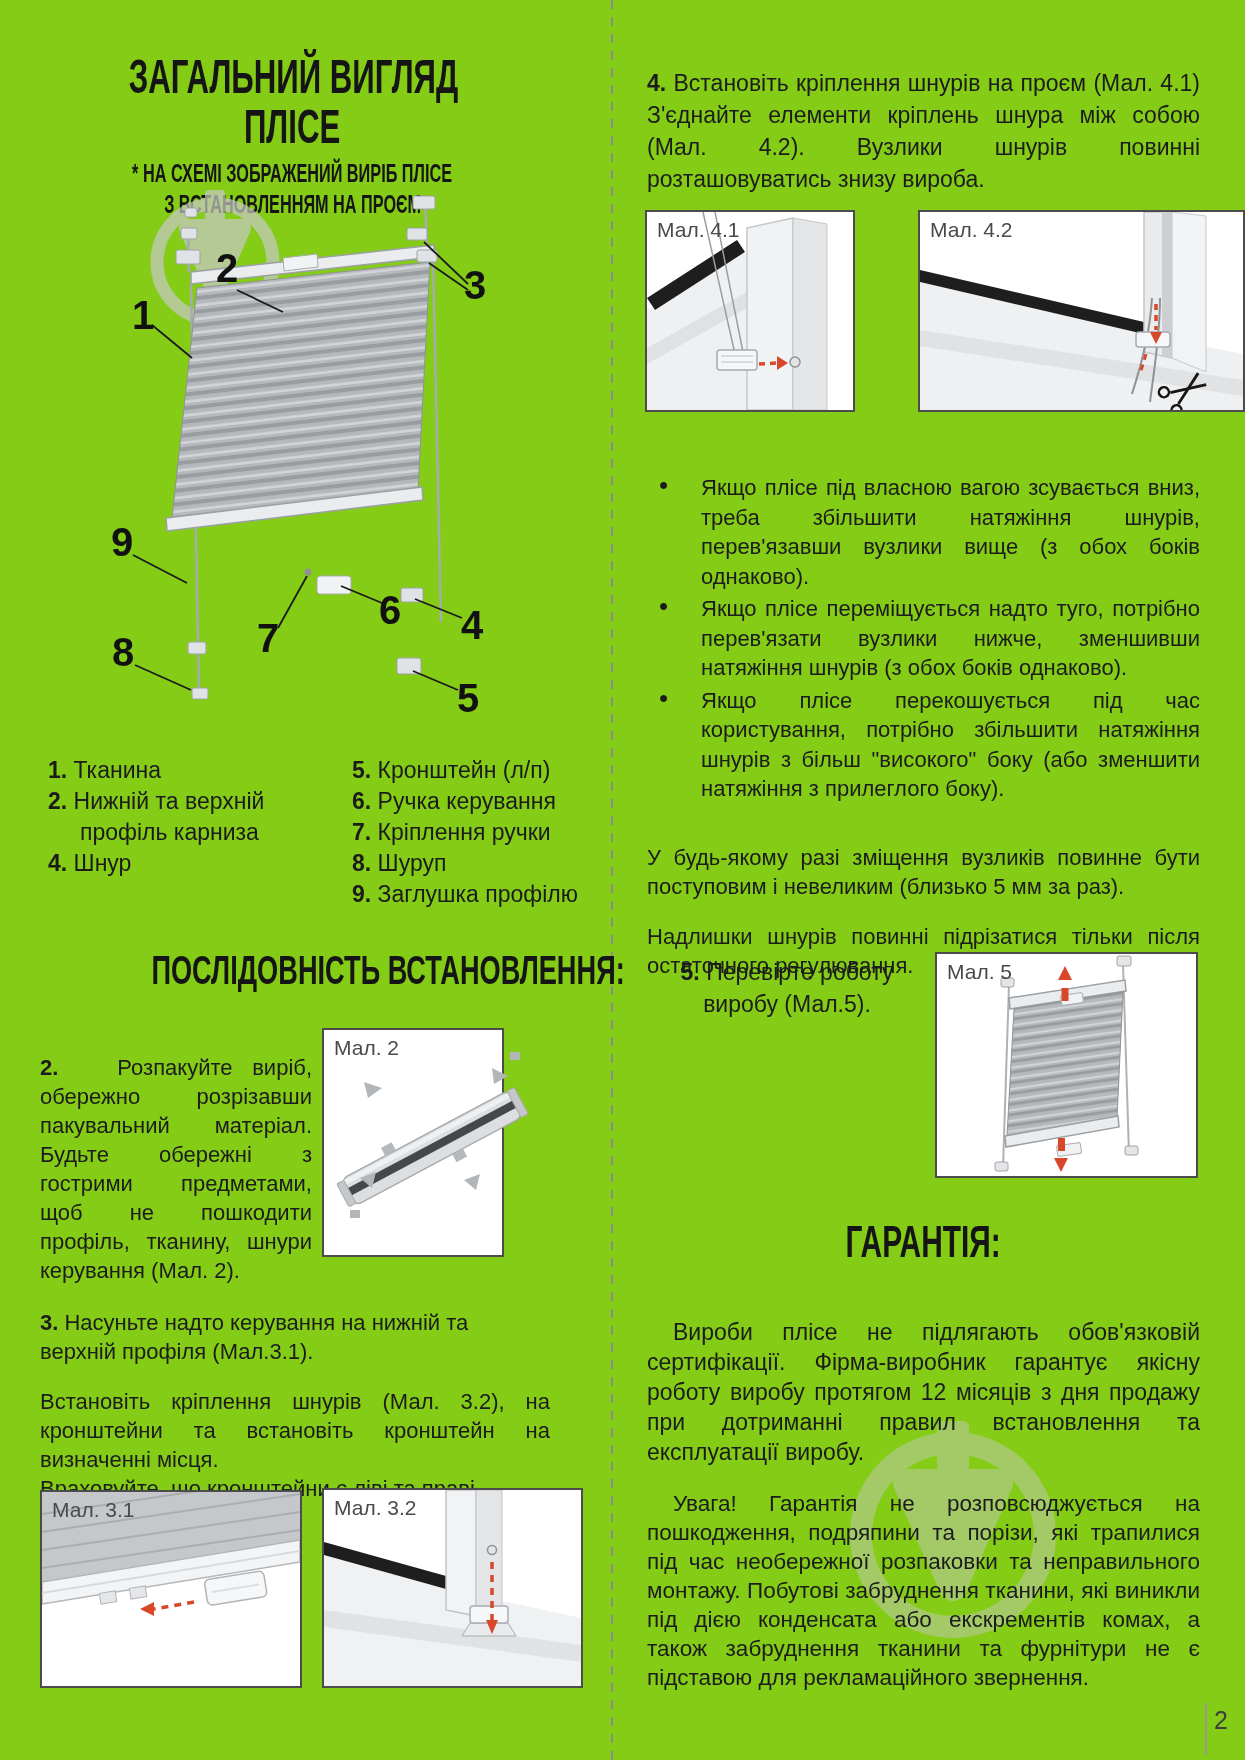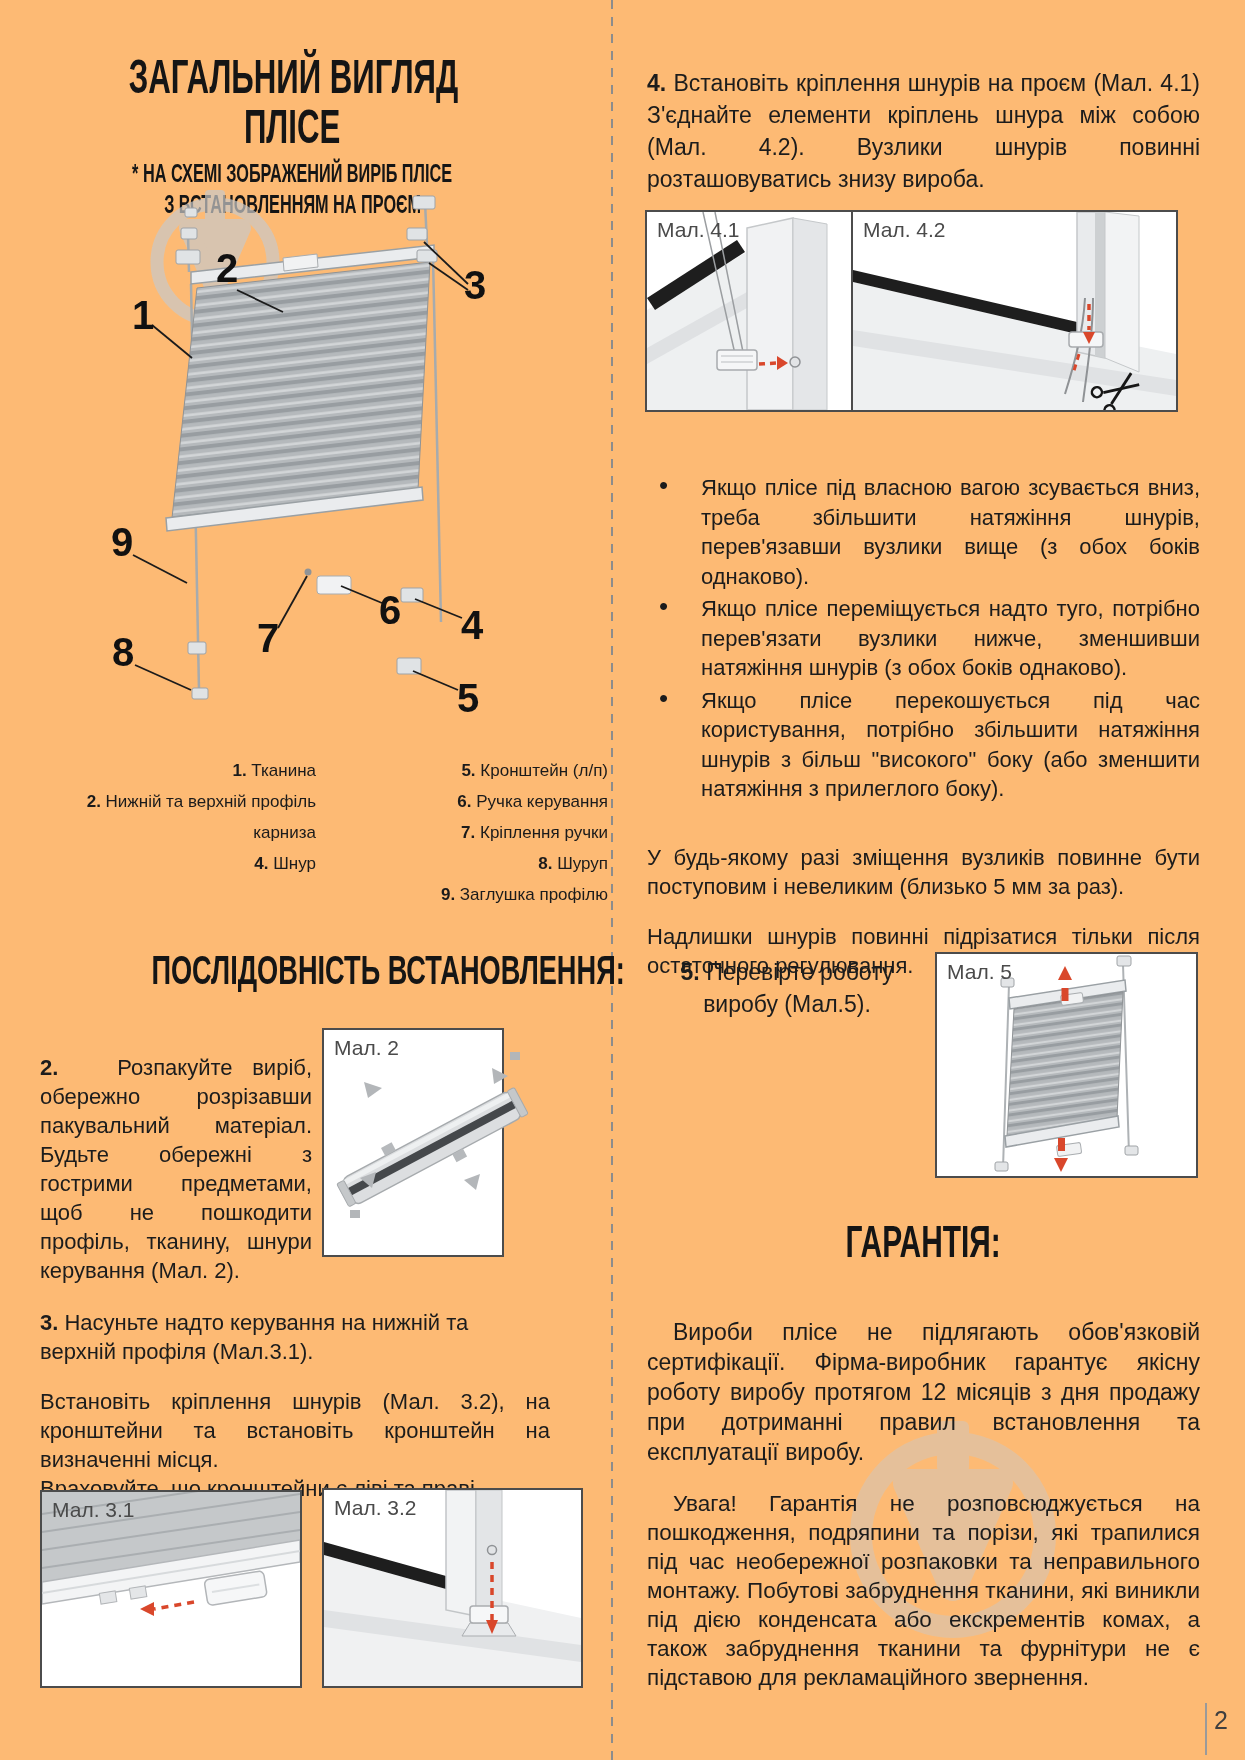--- a/index.html
+++ b/index.html
@@ -4,7 +4,7 @@
 <style>
   html,body{margin:0;padding:0;background:#e8e8e8;}
   .page{
-    position:relative; width:1245px; height:1760px; background:#fdba74;
+    position:relative; width:1245px; height:1760px; background:#84cc16;
     font-family:"Liberation Sans", sans-serif; color:#1b1b1b; overflow:hidden;
     margin:0 auto;
   }

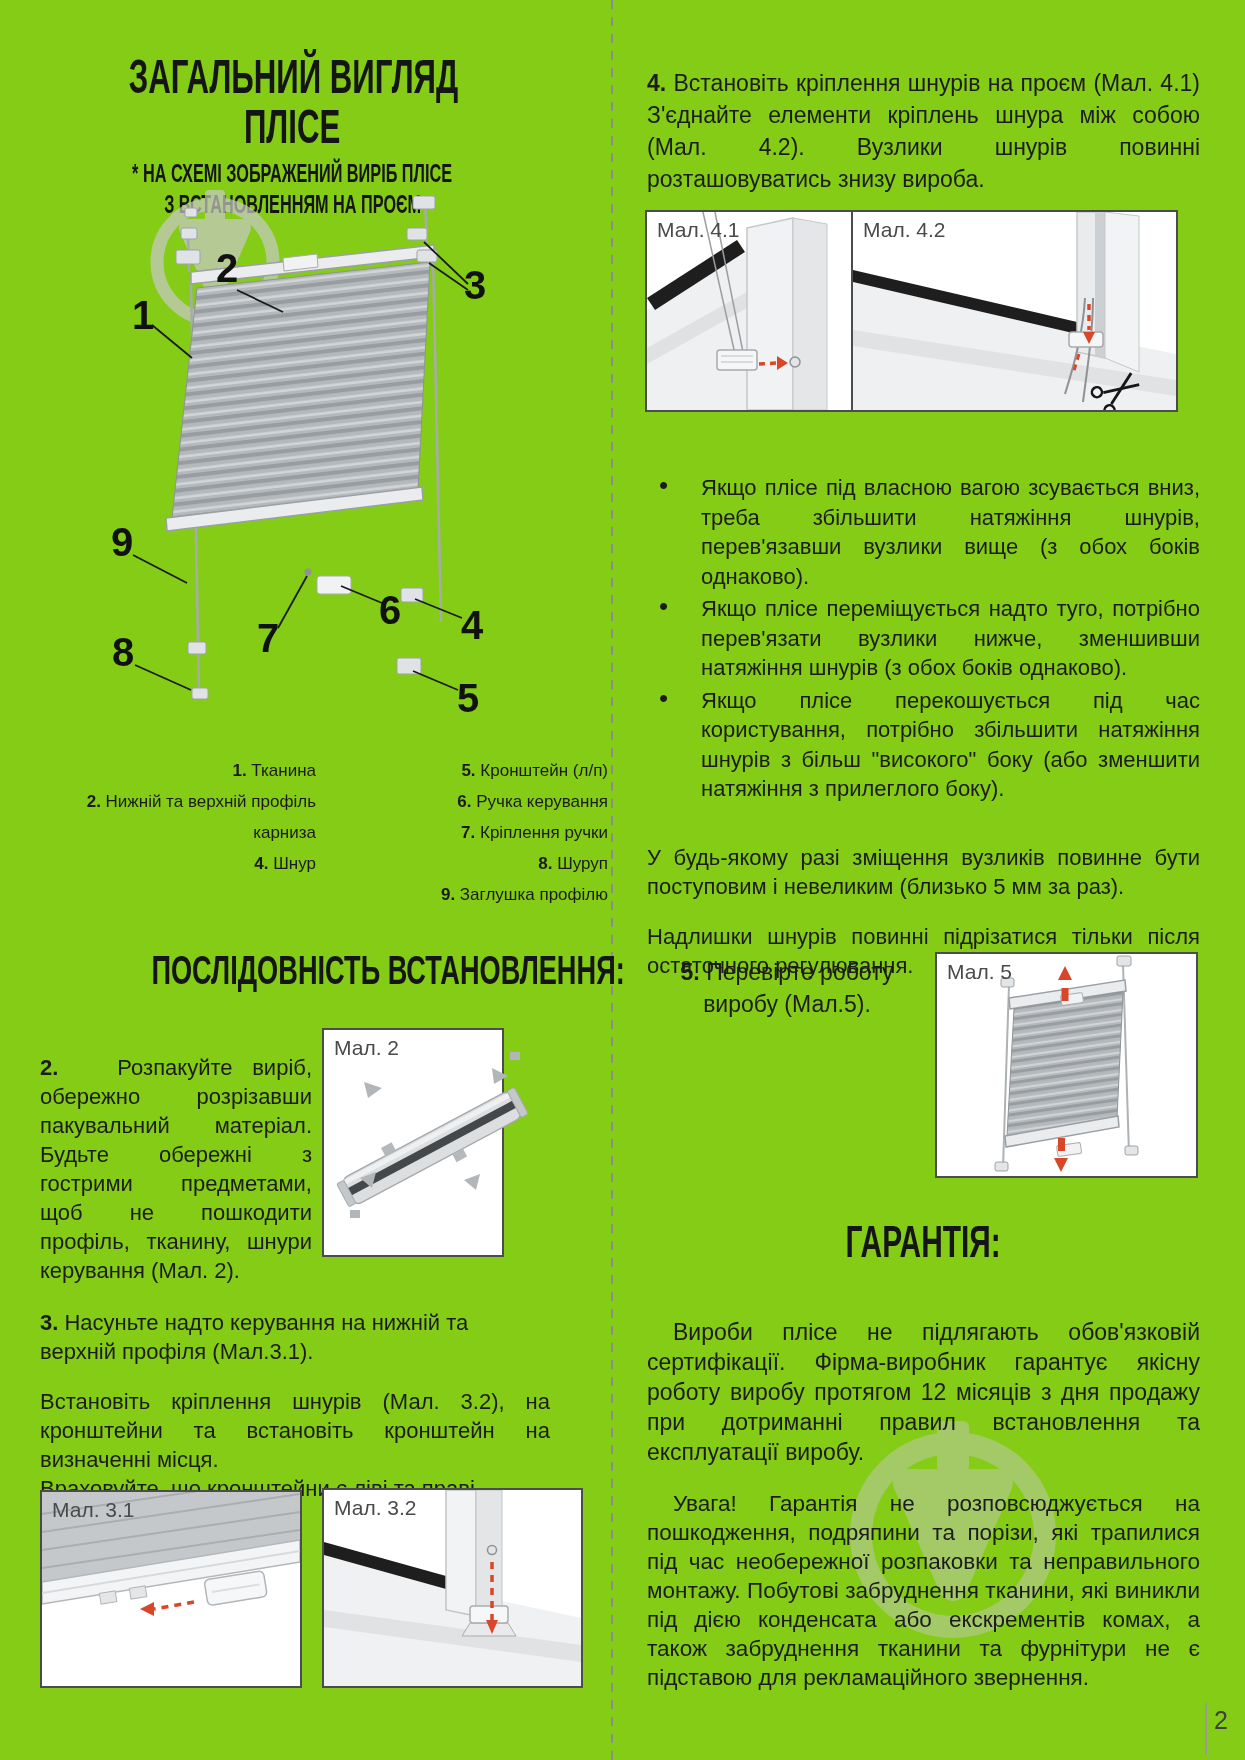--- a/index.html
+++ b/index.html
@@ -267,7 +267,7 @@
     </svg>
   </div>
 
-  <div class="figbox" style="left:851px; top:210px; width:327px; height:202px;">
+  <div class="figbox" style="left:918px; top:210px; width:327px; height:202px;">
     <div class="figlabel">Мал. 4.2</div>
     <svg class="figsvg" width="323" height="198" viewBox="0 0 323 198">
       <polygon points="0,70 224,122 323,142 323,198 0,198" fill="#eef0f1"></polygon>

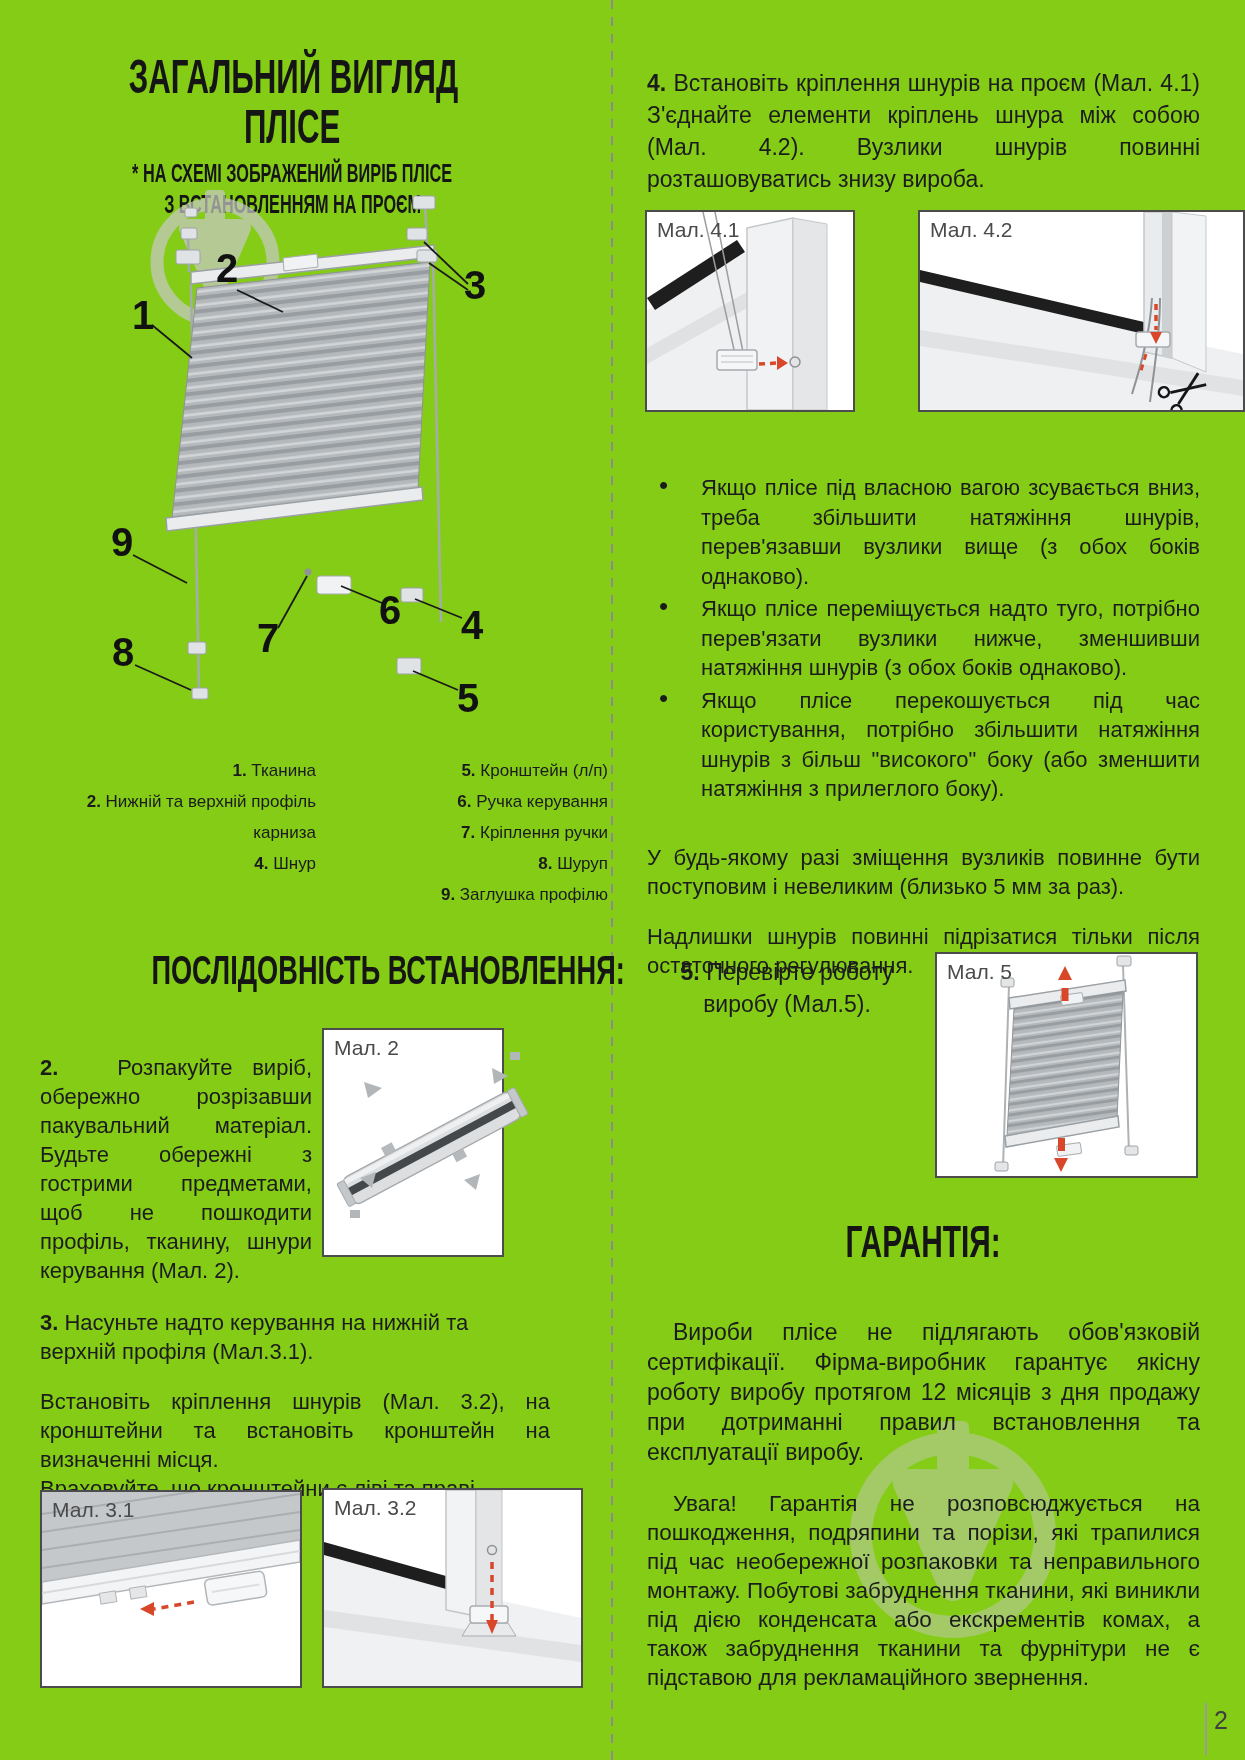--- a/index.html
+++ b/index.html
@@ -23,7 +23,7 @@
   .stepnum{font-weight:bold;}
   .figbox{position:absolute; border:2px solid #4c4c4c; background:#fff; box-sizing:border-box;}
   .figlabel{position:absolute; left:10px; top:6px; font-size:21px; color:#4a4a4a; z-index:2;}
-  .legend-item{font-size:17px; line-height:31px; padding-left:32px; text-indent:-32px;text-align:right;}
+  .legend-item{font-size:23px; line-height:31px; padding-left:32px; text-indent:-32px;}
   .legend-num{font-weight:bold;}
   .bullet-item{position:relative; padding-left:54px; margin-bottom:3px;}
   .bullet-dot{position:absolute; left:12px; top:-2px; font-size:26px;}

